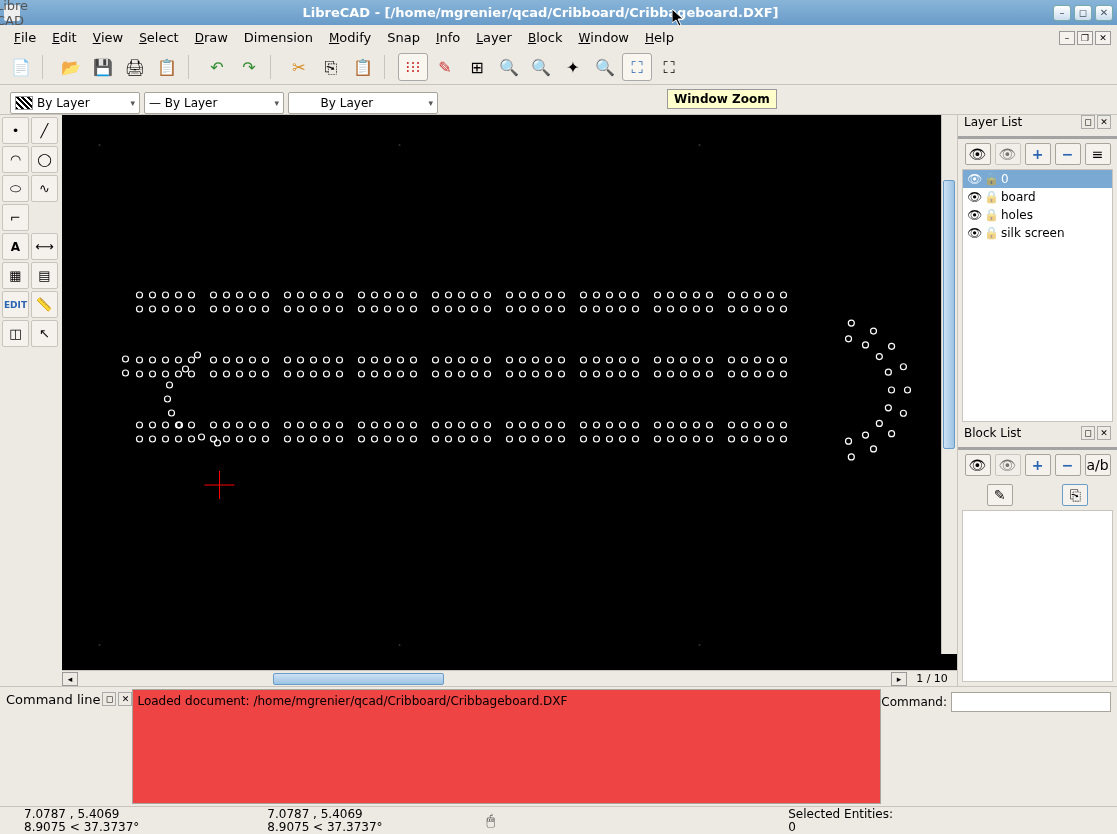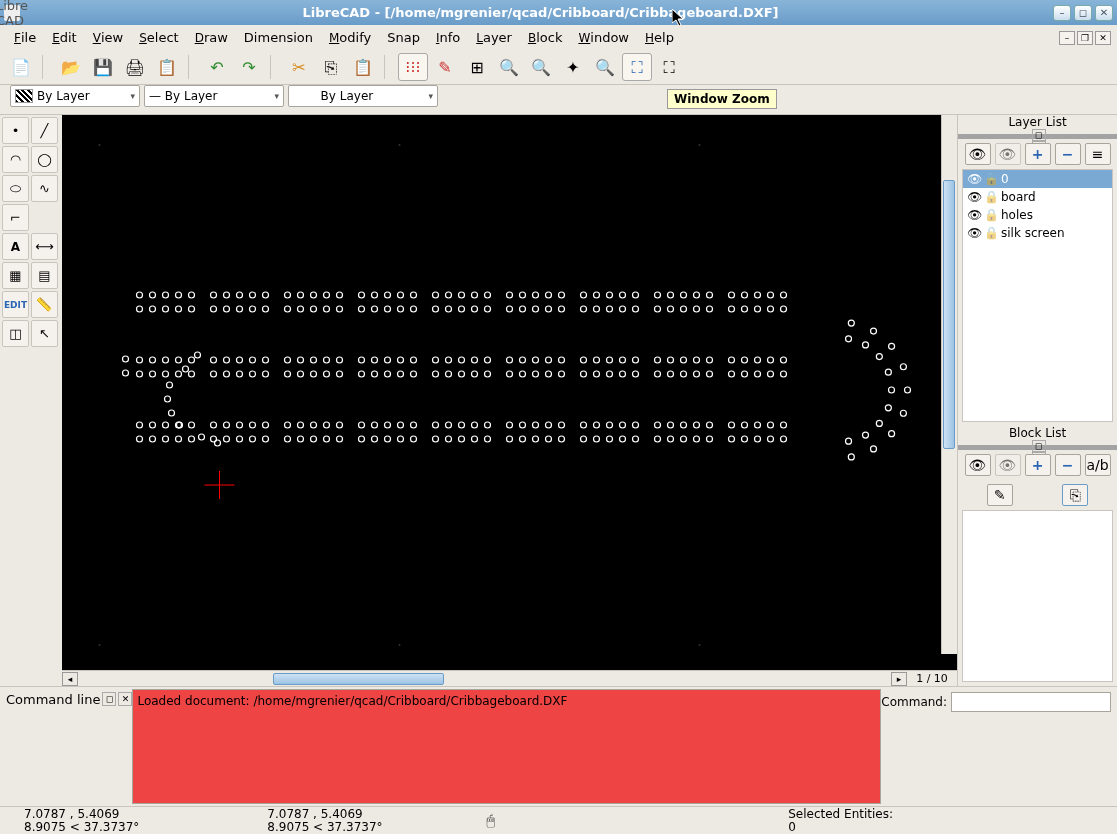--- a/index.html
+++ b/index.html
@@ -26,7 +26,7 @@
 .tool-sep { width: 8px; height: 24px; border-left:1px solid #c9c5be; margin:0 4px; }
 
 
-.selector-row { height: 30px; background:#ede9e3; display:flex; align-items:flex-start; padding:0 10px; gap:4px; border-bottom:1px solid #c9c5be; }
+.selector-row { height: 30px; background:#ede9e3; display:flex; align-items:flex-end; padding:0 10px; gap:4px; border-bottom:1px solid #c9c5be; }
 .combo { height:22px; border:1px solid #a9a59c; background:#fff; display:flex; align-items:center; padding:0 4px; border-radius:2px; cursor:pointer; }
 .combo .swatch { width:18px; height:14px; margin-right:4px; background:repeating-linear-gradient(45deg,#000,#000 2px,#fff 2px,#fff 4px); border:1px solid #999; }
 .combo .arrow { margin-left:auto; font-size:9px; color:#555; }

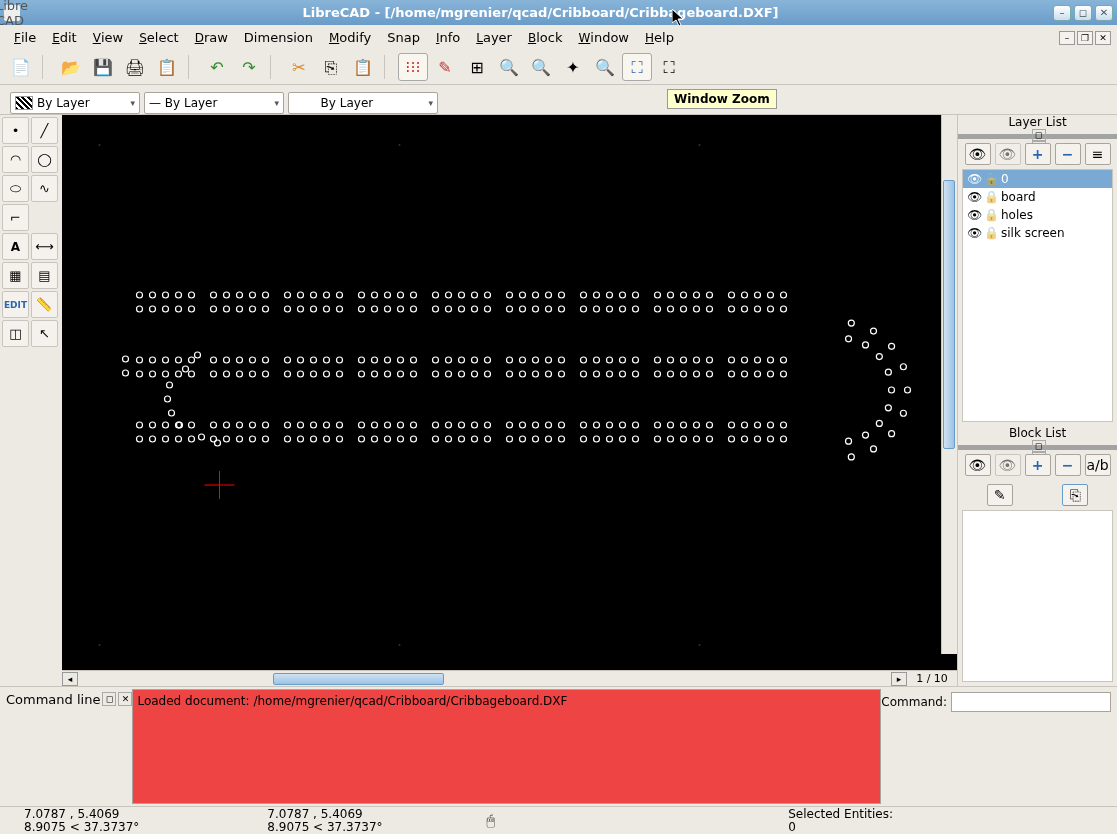--- a/index.html
+++ b/index.html
@@ -49,7 +49,7 @@
 
 .right-panels { width:160px; background:#ede9e3; display:flex; flex-direction:column; border-left:1px solid #c9c5be; }
 .panel { display:flex; flex-direction:column; }
-.panel-header { height:24px; display:flex; align-items:center; padding:0 6px; font-size:13px; border-bottom:5px solid #a3a3a3;flex-direction:column; }
+.panel-header { height:24px; display:flex; padding:0 6px; font-size:13px; border-bottom:3px solid #a3a3a3; }
 .panel-header .title { flex:1; }
 .panel-header .pbtn { width:14px;height:14px;border:1px solid #aaa;margin-left:2px;font-size:9px;display:flex;align-items:center;justify-content:center;cursor:pointer; }
 .panel-buttons { display:flex; padding:4px; gap:4px; justify-content:center; }

